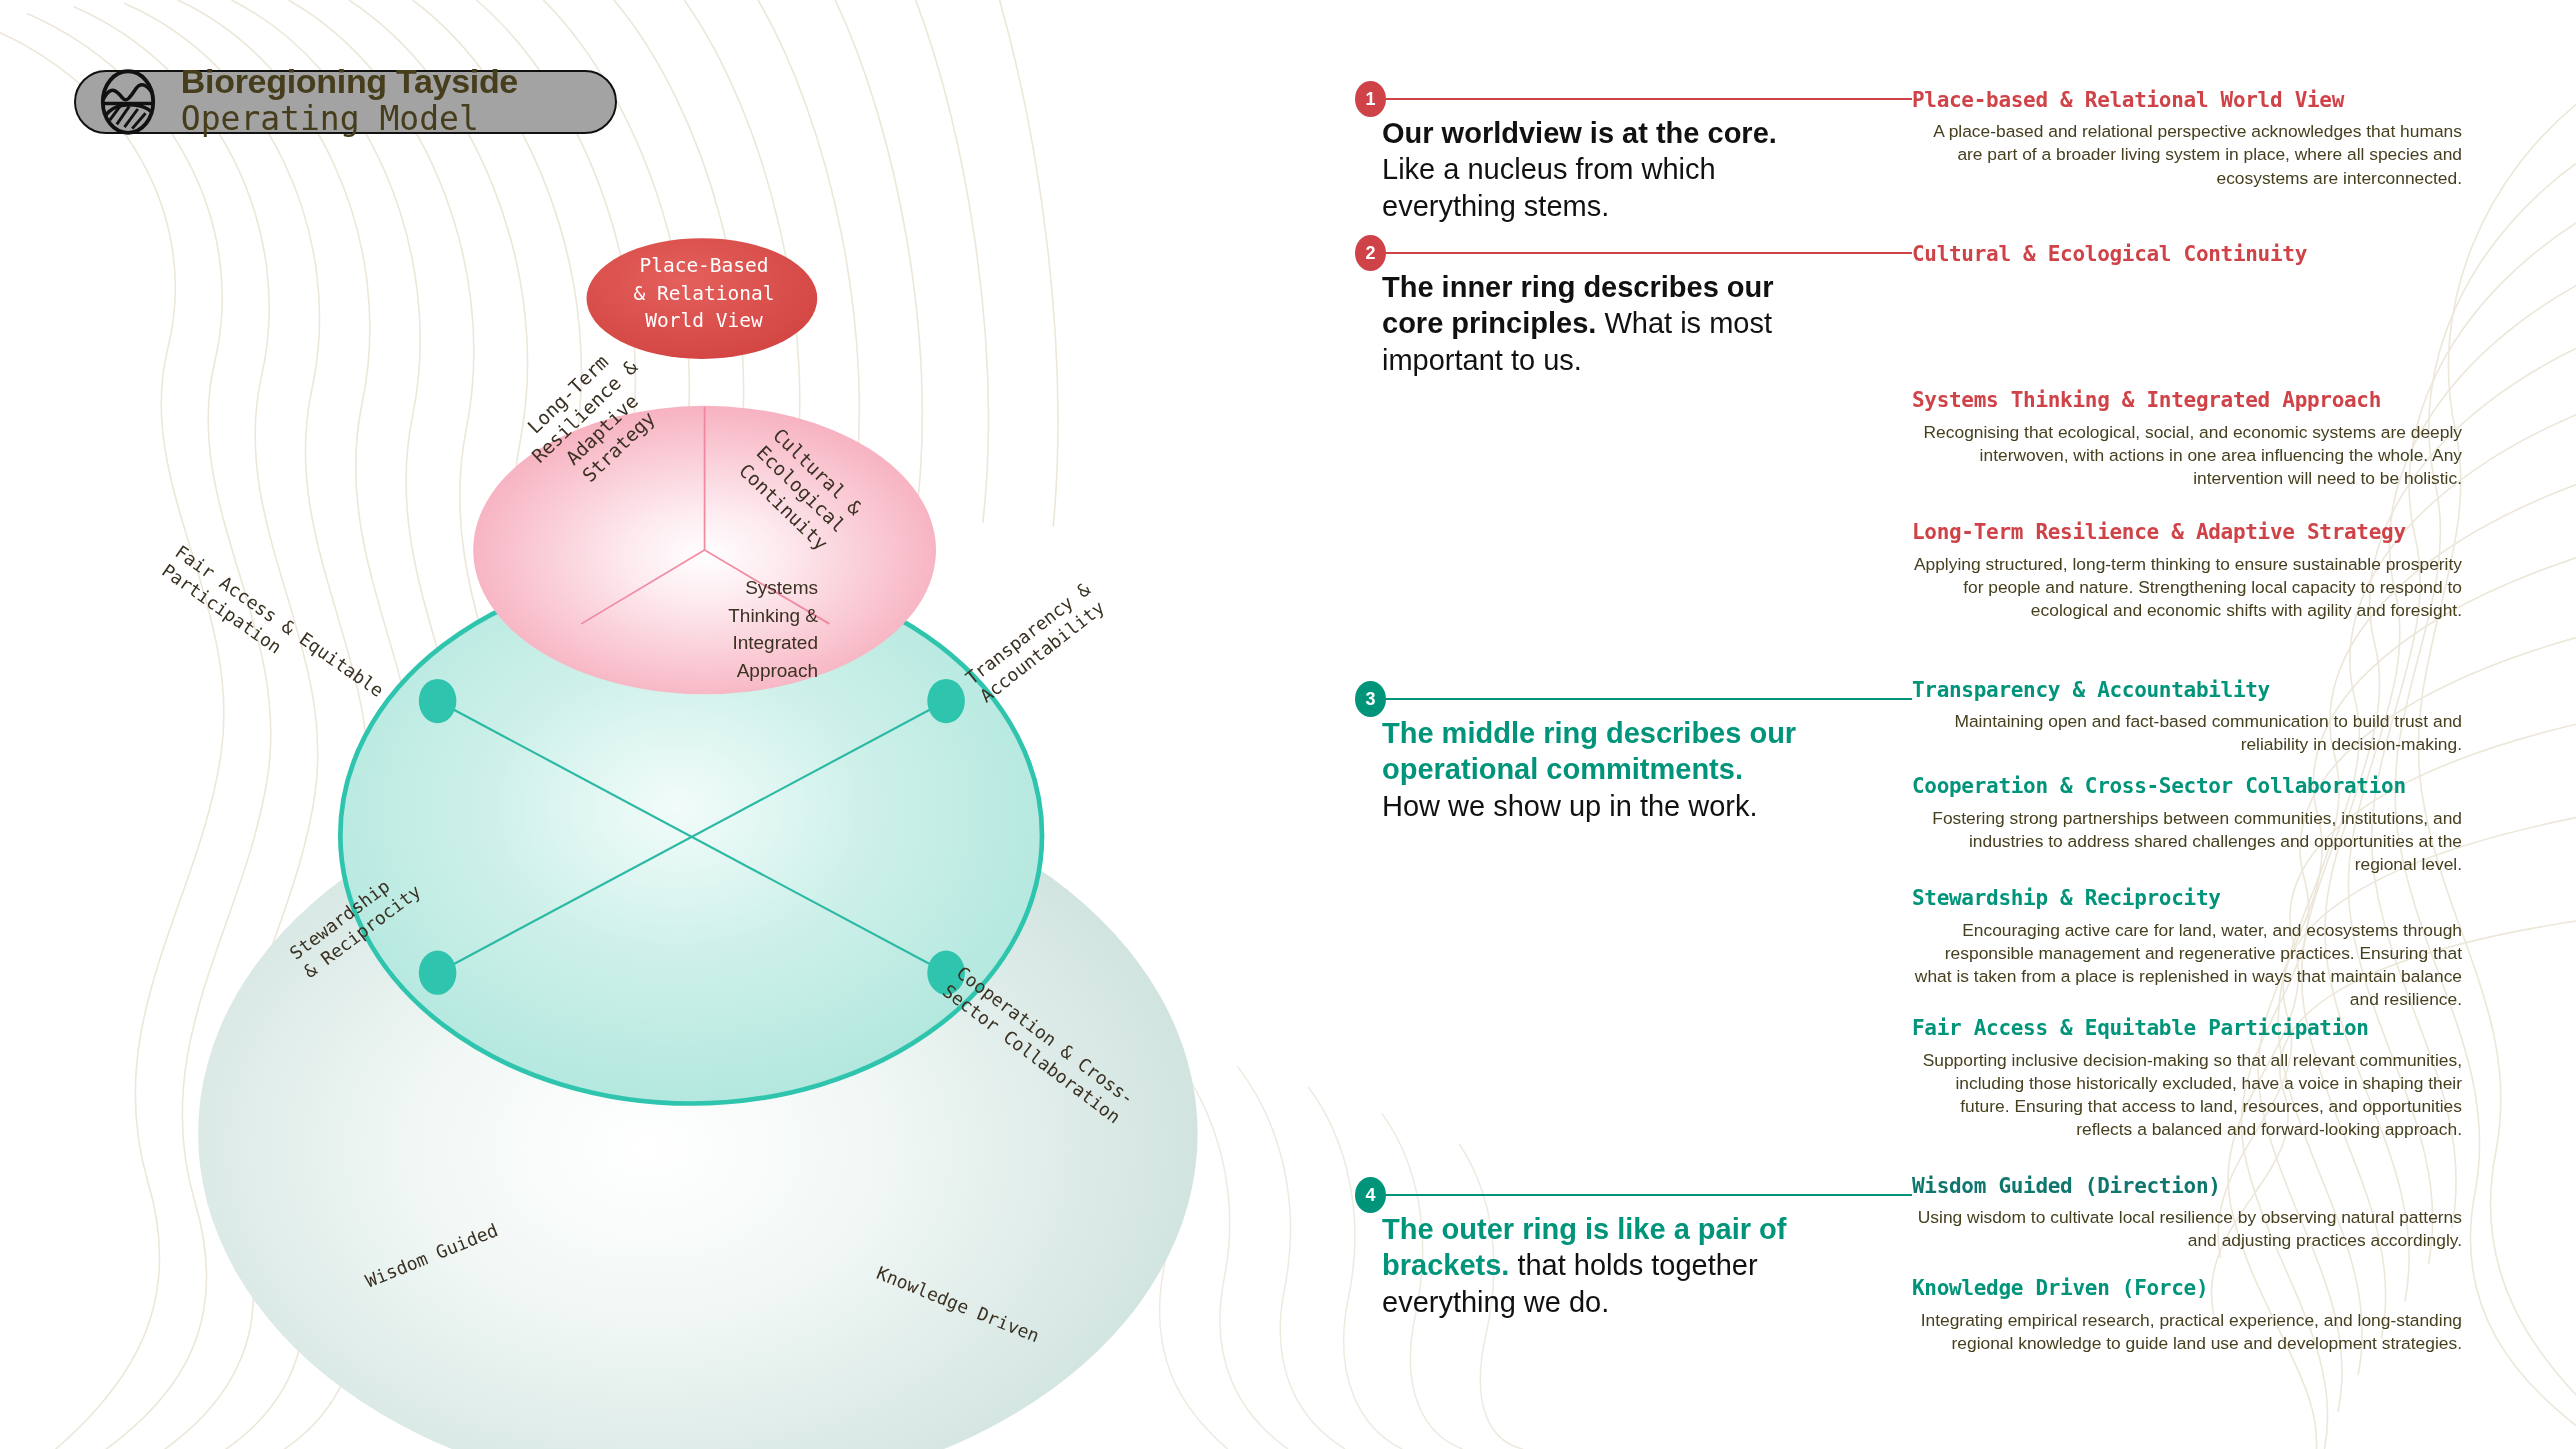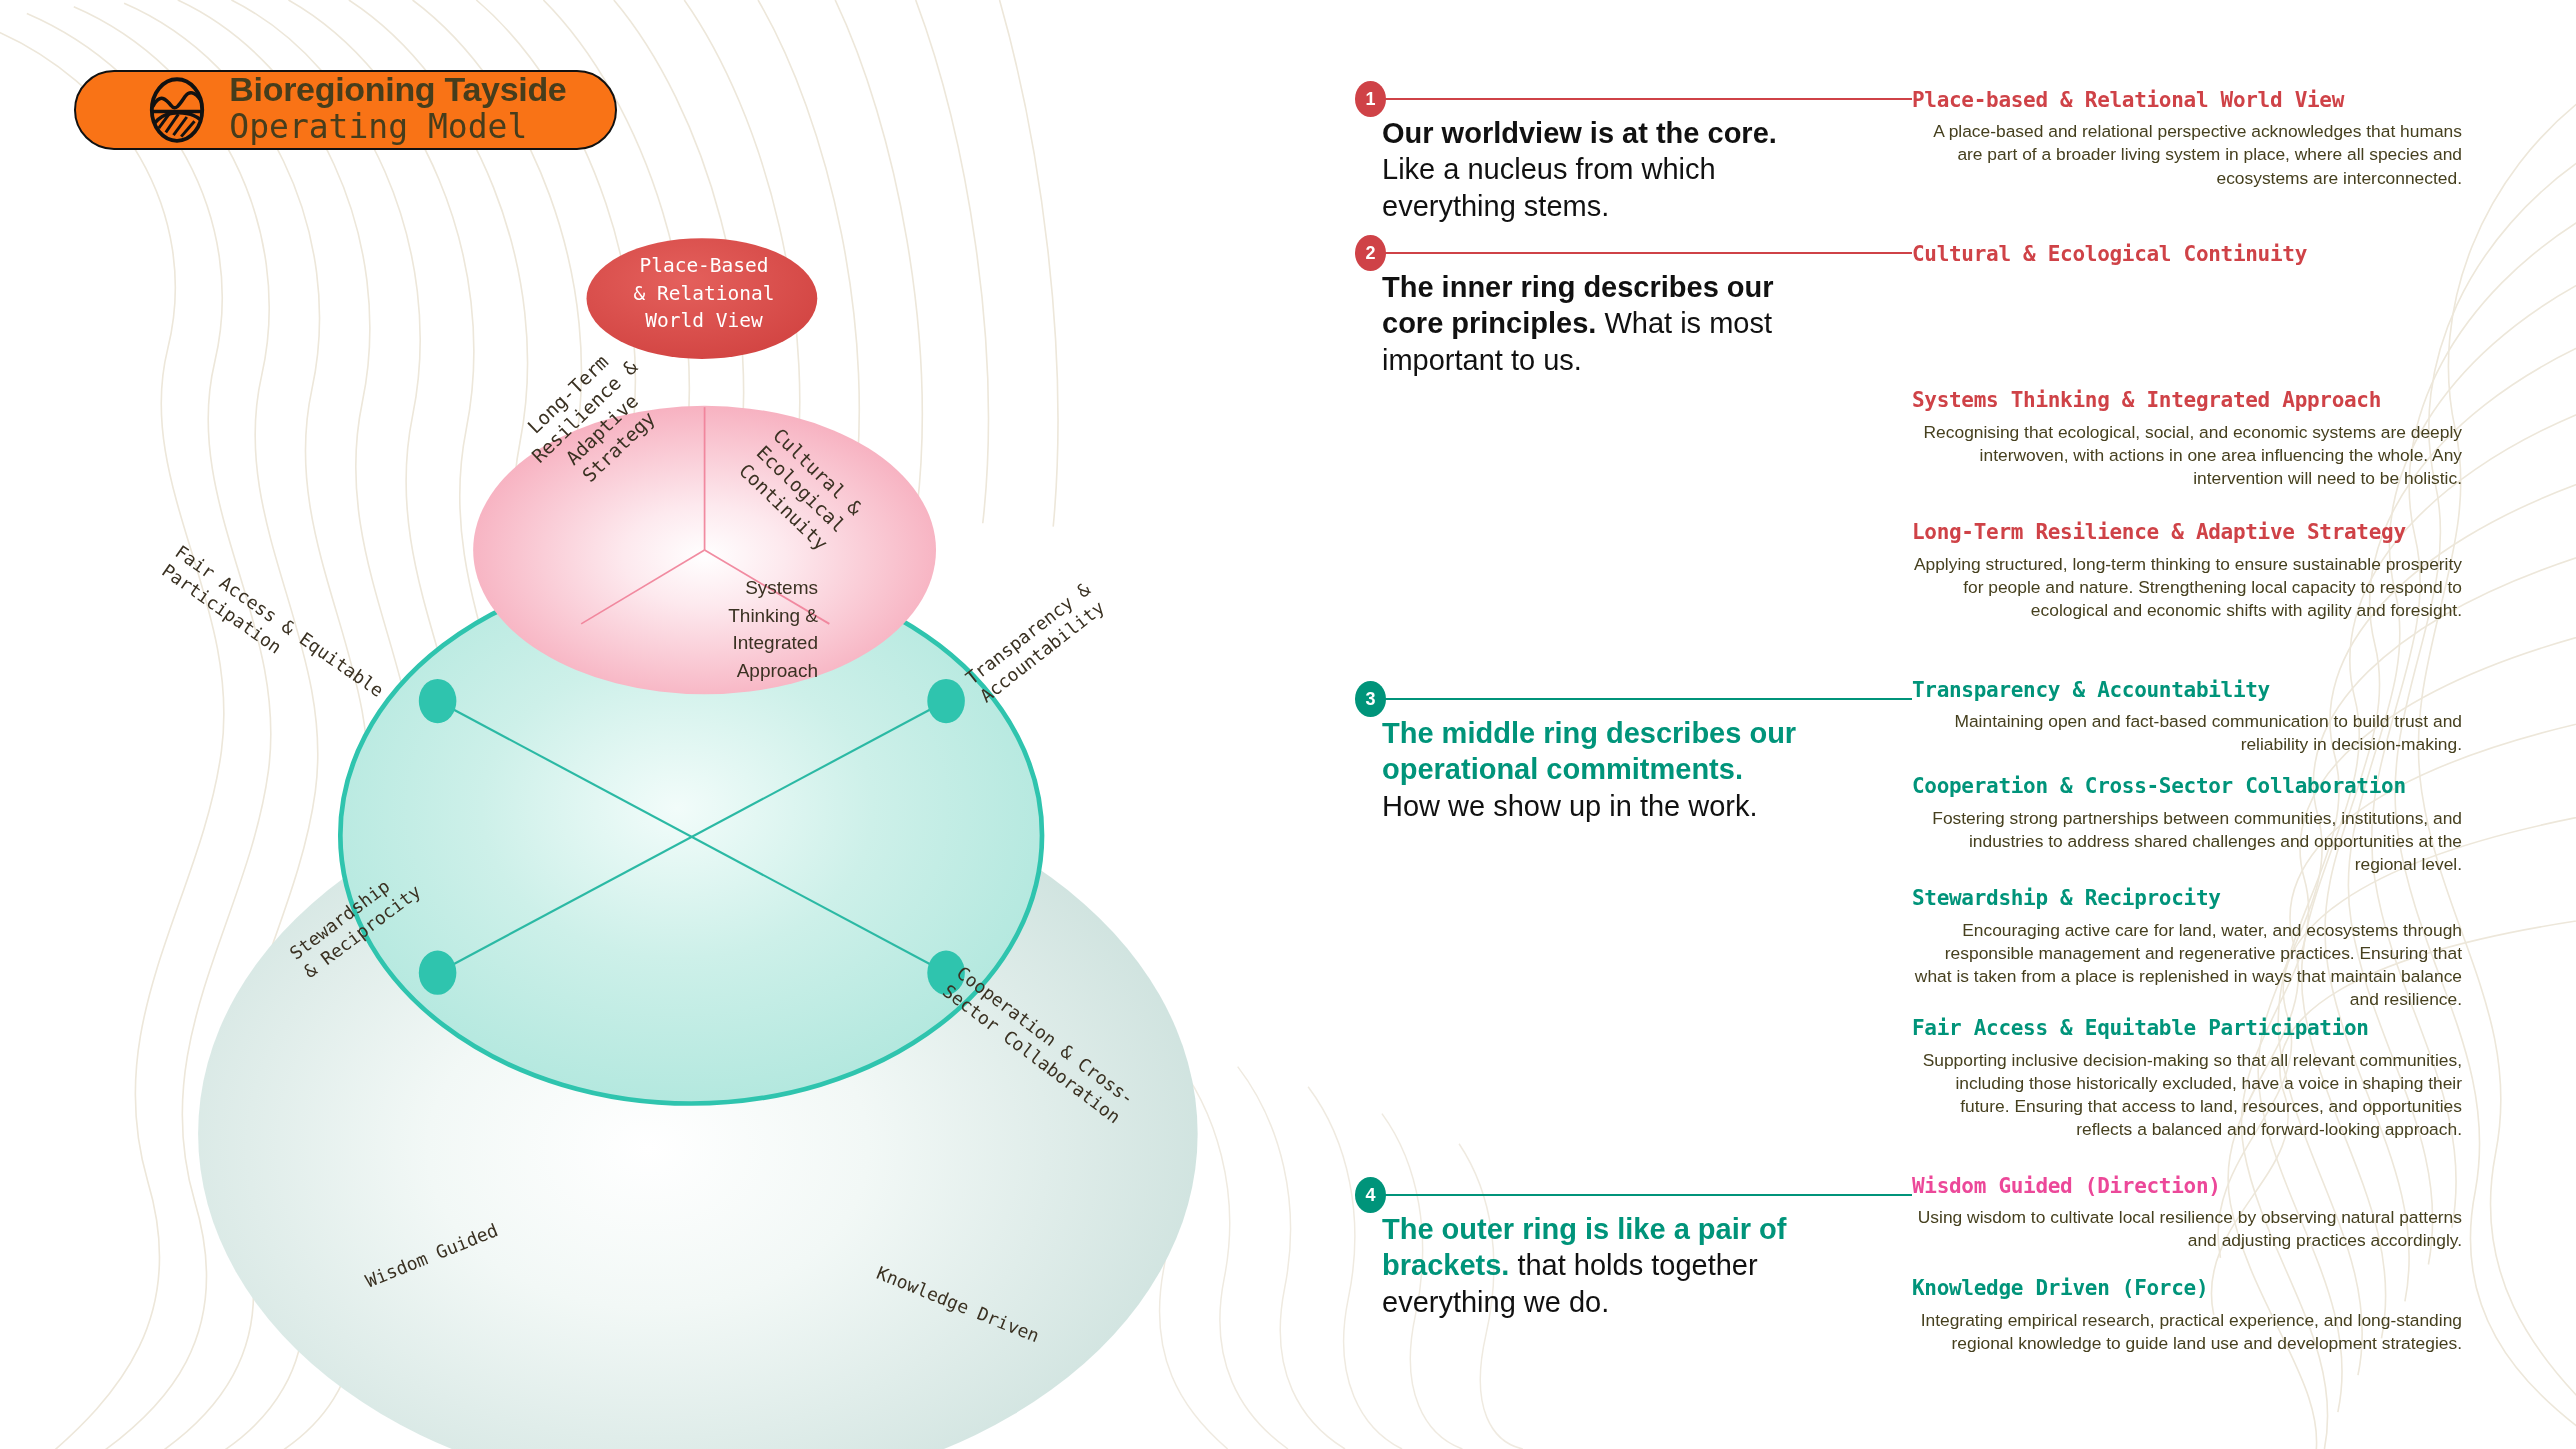--- a/index.html
+++ b/index.html
@@ -16,11 +16,11 @@
   
   .brand{
     position:absolute;left:74px;top:70px;
-    width:543px;height:80px;
+    width:543px;height:64px;
     border:2px solid #111111;border-radius:44px;
-    background:#f97316;
+    background:#a3a3a3;
     display:flex;align-items:center;
-    box-sizing:border-box;padding-left:17.4px;justify-content:center;
+    box-sizing:border-box;padding-left:17.4px;
   }
   .brand-logo{width:70px;height:70px;flex:0 0 auto;margin-right:17.4px;}
   .brand-text{display:flex;flex-direction:column;justify-content:center;}

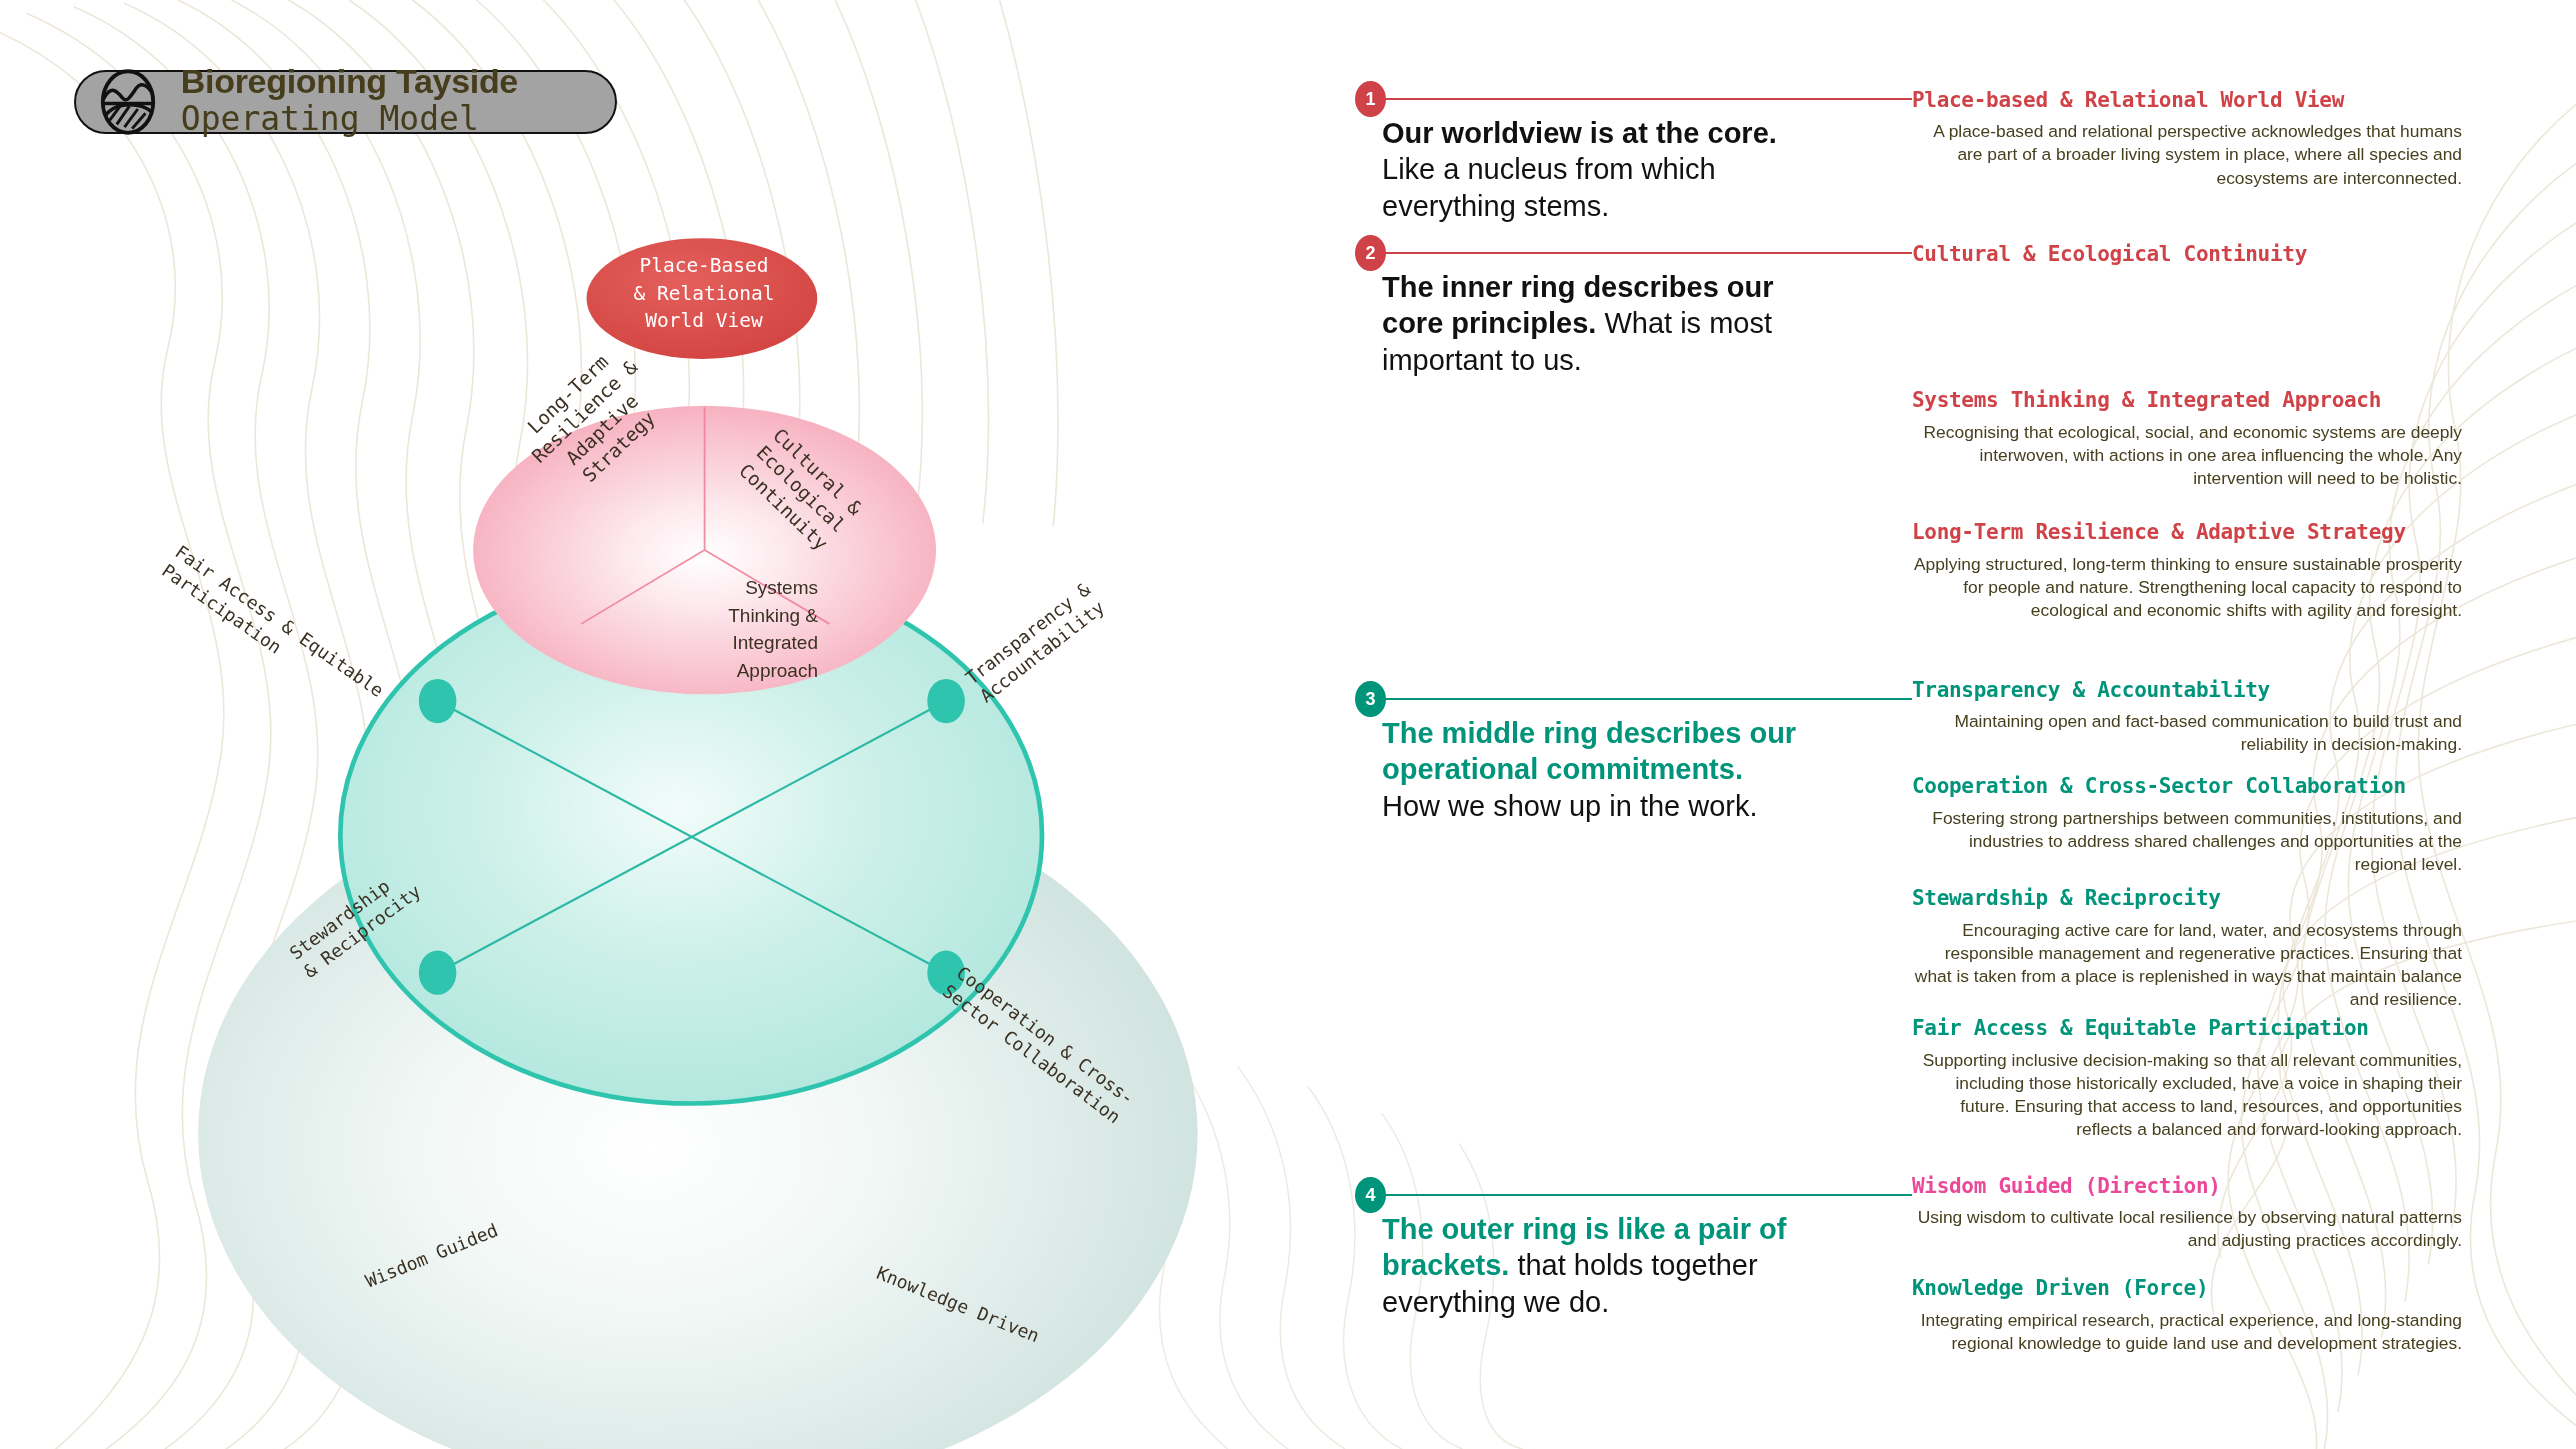--- a/index.html
+++ b/index.html
@@ -312,7 +312,7 @@
         <b style="color:#00947A;">The outer ring is like a pair of brackets.</b><span> that holds together everything we do.</span>
       </div>
       <div class="item" style="top:-3.4px;">
-        <p class="item-title" style="color:#ec4899;">Wisdom Guided (Direction)</p>
+        <p class="item-title" style="color:#0f766e;">Wisdom Guided (Direction)</p>
         <p class="item-body">Using wisdom to cultivate local resilience by observing natural patterns and adjusting practices accordingly.</p>
       </div>
       <div class="item" style="top:99px;">

